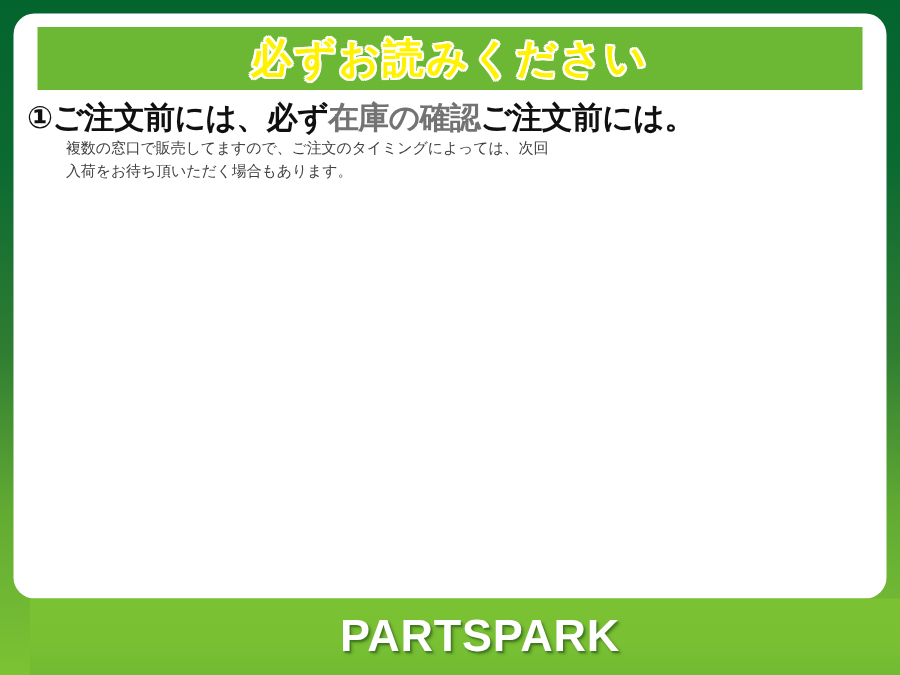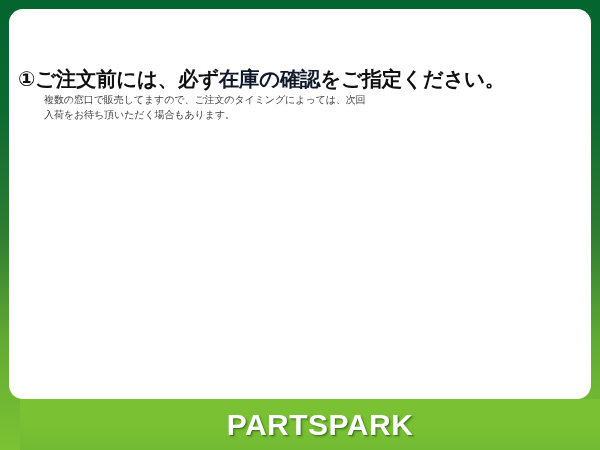--- a/index.html
+++ b/index.html
@@ -134,6 +134,9 @@
 
   <div class="card">
 
+    <div class="header-banner">
+      <div class="header-title">必ずお読みください</div>
+    </div>
 
     <div class="items">
         <div class="item">

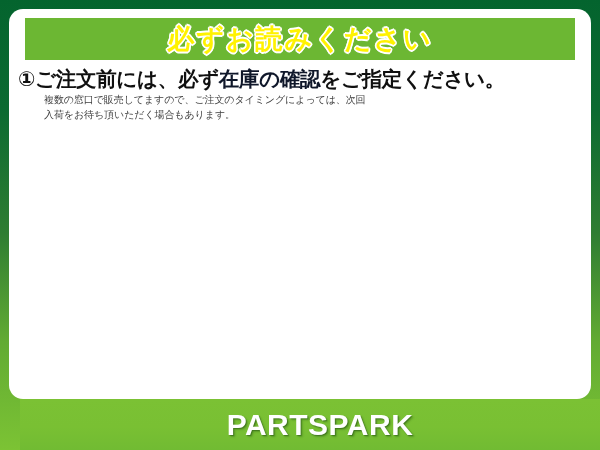--- a/index.html
+++ b/index.html
@@ -92,7 +92,7 @@
     white-space: normal;
   }
   .item-head .hl {
-    color: #0f172a;
+    color: #737373;
   }
   .item-body {
     margin-top: 2px;

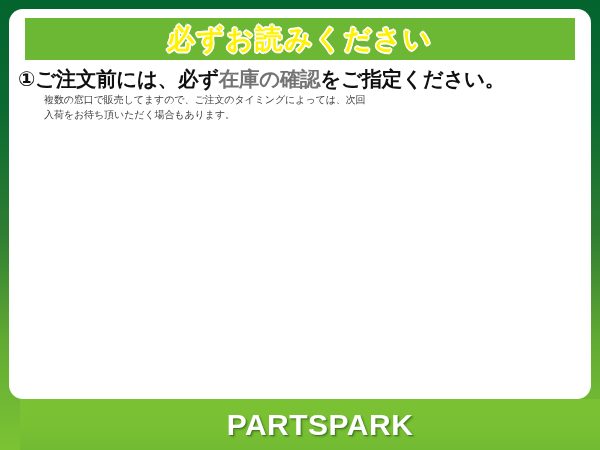--- a/index.html
+++ b/index.html
@@ -140,7 +140,7 @@
 
     <div class="items">
         <div class="item">
-          <div class="item-head"><span>①</span><span>ご注文前には、必ず</span><span class="hl">在庫の確認</span><span>をご指定ください。</span></div>
+          <div class="item-head"><span>①</span><span>ご注文前には、必ず</span><span class="hl">在庫の確認</span><span>ご注文前には。</span></div>
           <div class="item-body">複数の窓口で販売してますので、ご注文のタイミングによっては、次回
 入荷をお待ち頂いただく場合もあります。</div>
         </div>

